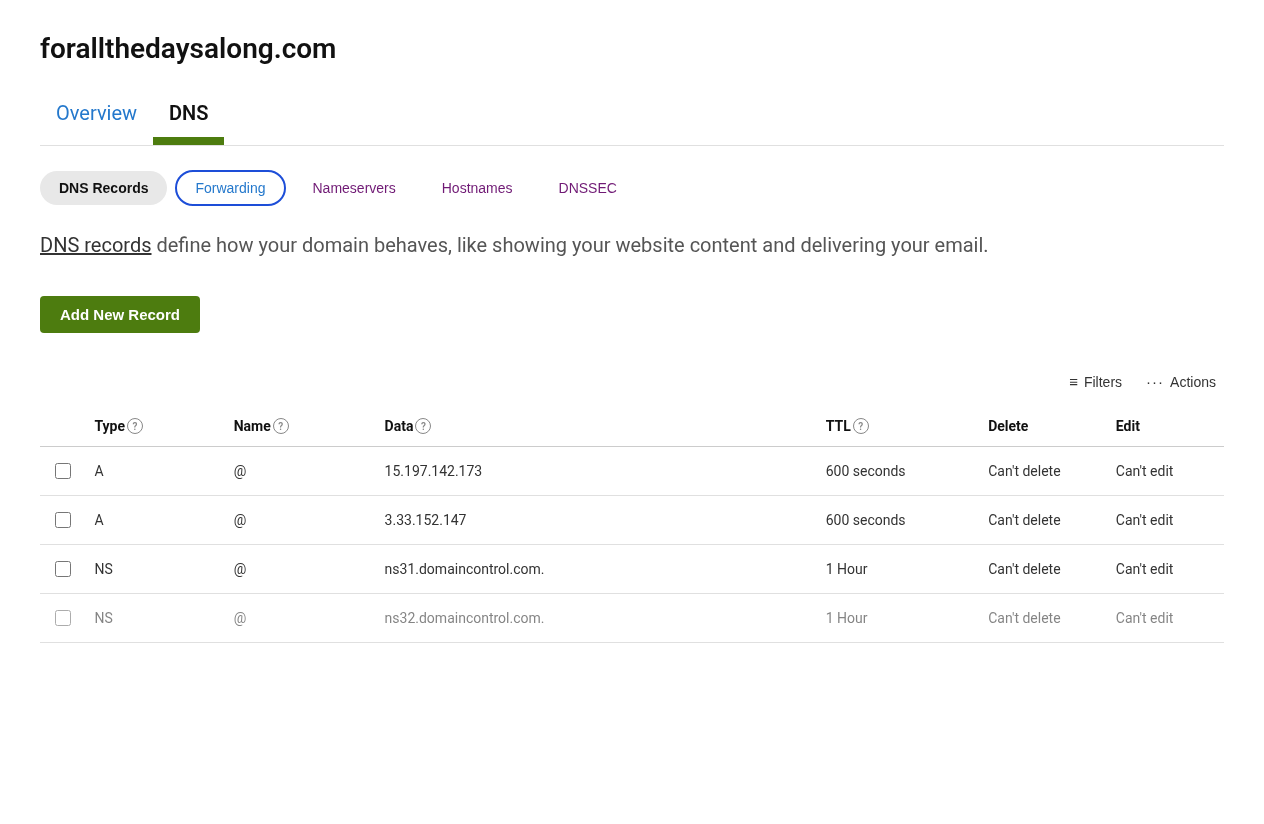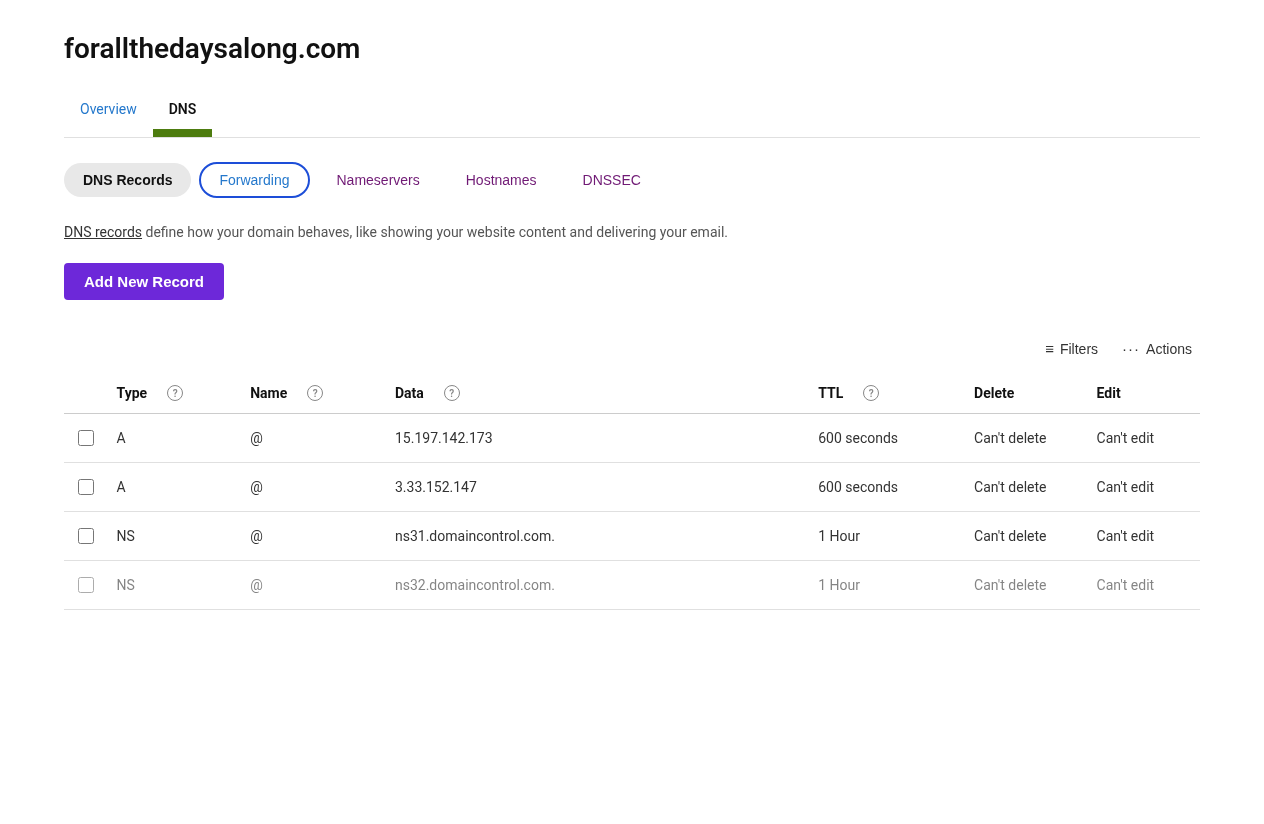--- a/index.html
+++ b/index.html
@@ -11,7 +11,7 @@
     }
     .page-container {
       max-width: 1264px;
-      padding: 32px 64px;
+      padding: 32px 40px;
     }
     .domain-title {
       font-size: 28px;

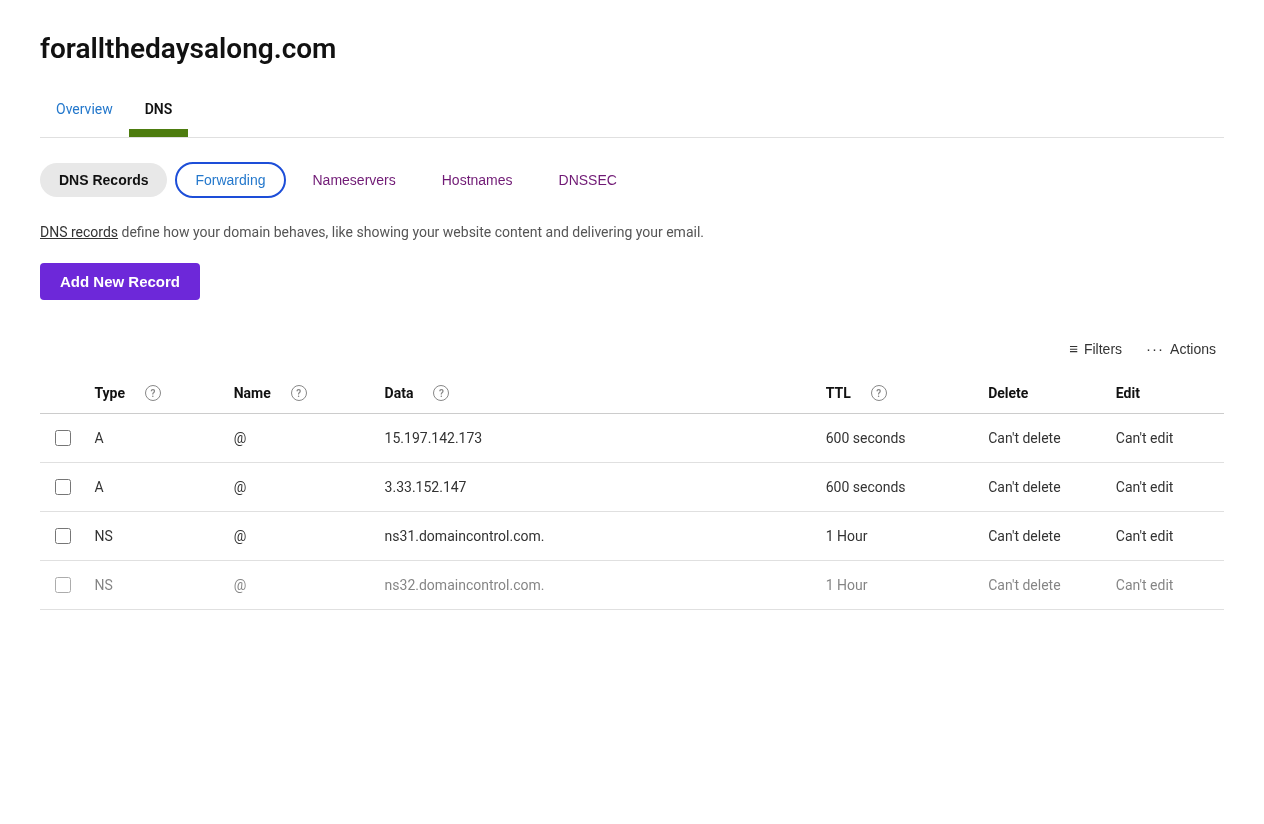--- a/index.html
+++ b/index.html
@@ -26,7 +26,7 @@
     }
     .tab {
       padding: 12px 16px;
-      font-size: 14px;
+      font-size: 20px;
       cursor: pointer;
       color: #2478cc;
       text-decoration: none;

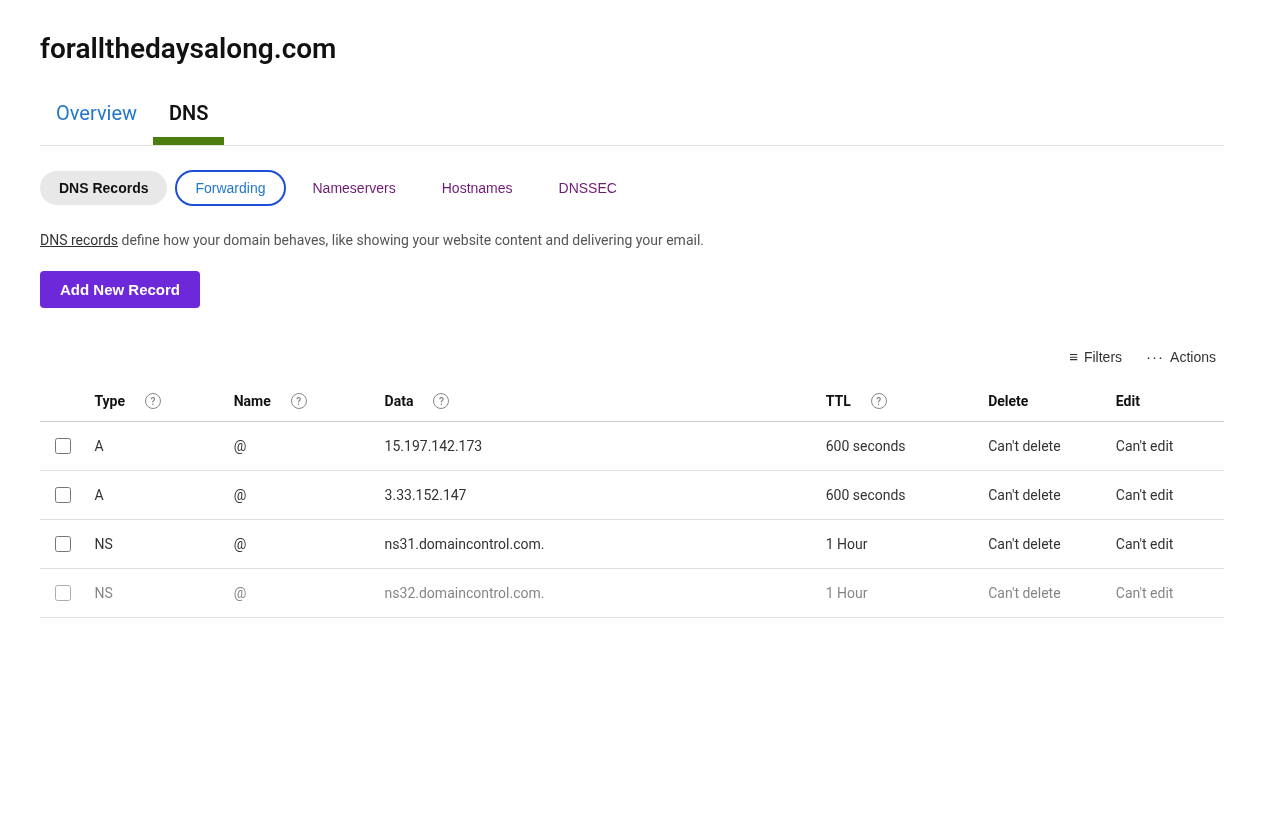--- a/index.html
+++ b/index.html
@@ -66,9 +66,9 @@
       background: transparent;
     }
     .description {
-      margin-bottom: 20px;
+      margin-bottom: 36px;
       color: #555;
-      font-size: 14px;
+      font-size: 20px;
       line-height: 1.5;
     }
     .description a {

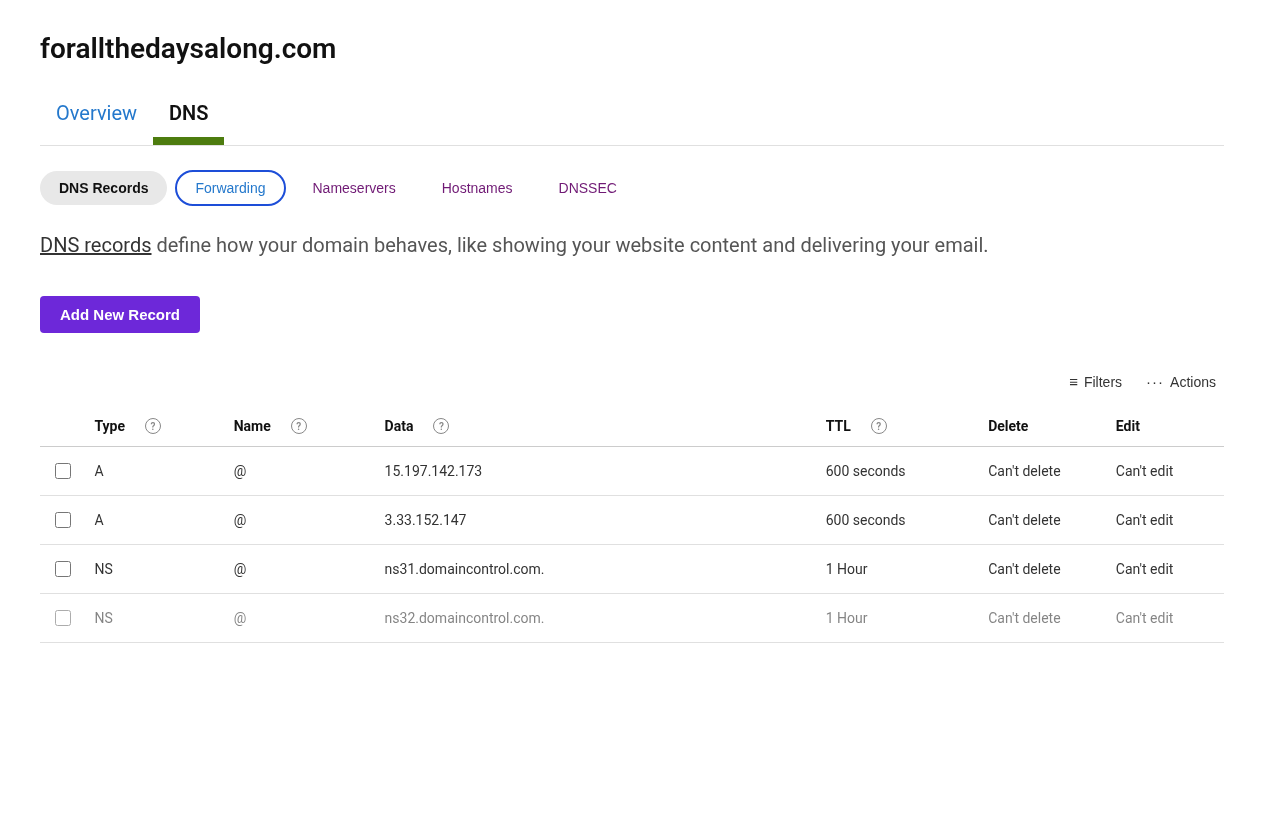--- a/index.html
+++ b/index.html
@@ -76,7 +76,7 @@
       text-decoration: underline;
     }
     .add-btn {
-      background: #6d28d9;
+      background: #4d7c0f;
       color: #fff;
       border: none;
       border-radius: 4px;

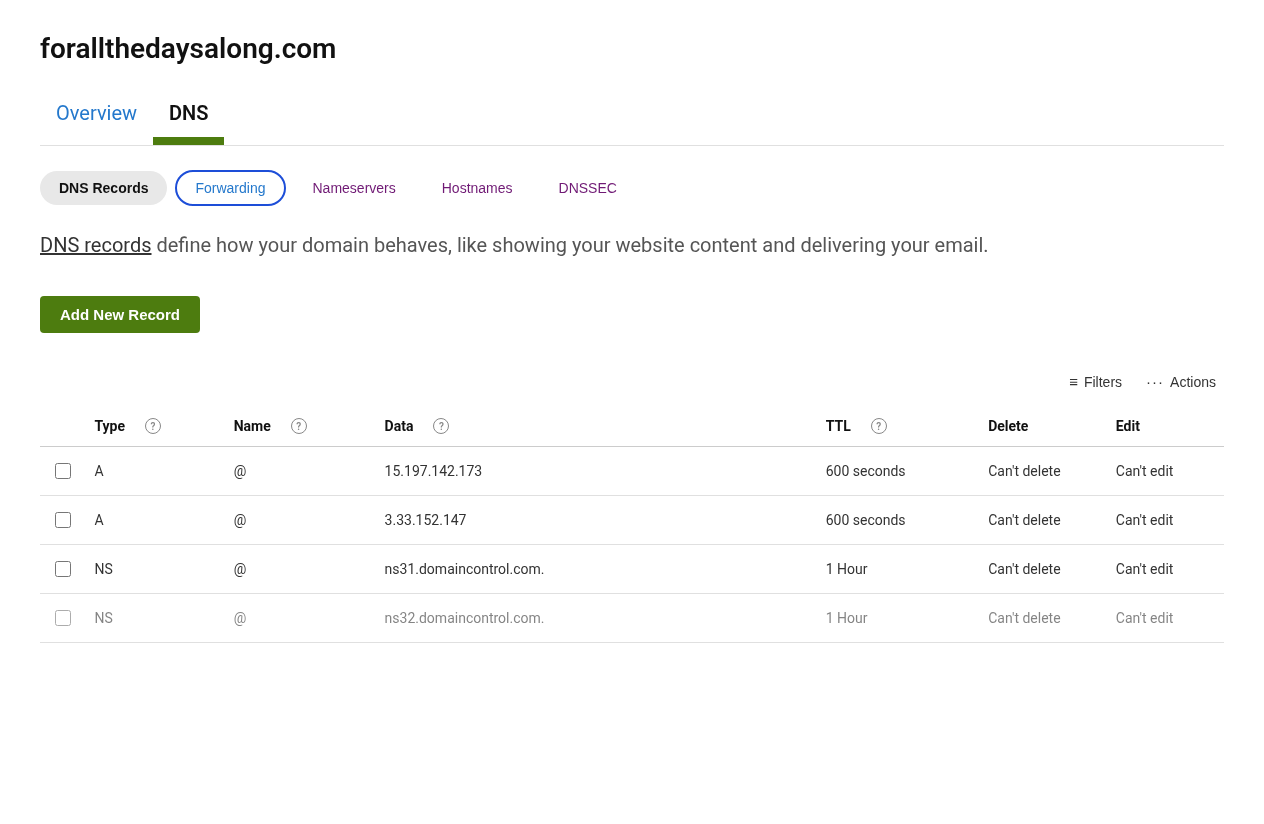--- a/index.html
+++ b/index.html
@@ -161,7 +161,7 @@
     .th-with-icon {
       display: flex;
       align-items: center;
-      gap: 20px;
+      gap: 2px;
     }
     .help-icon {
       display: inline-flex;

